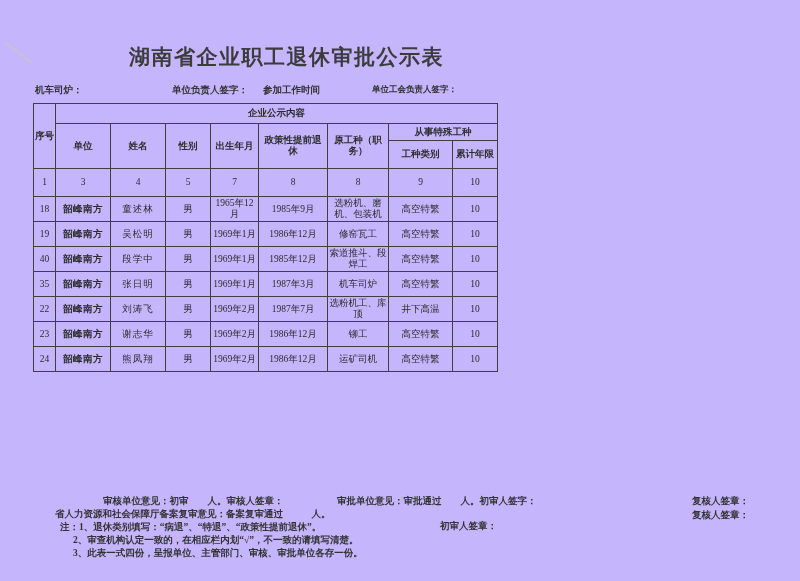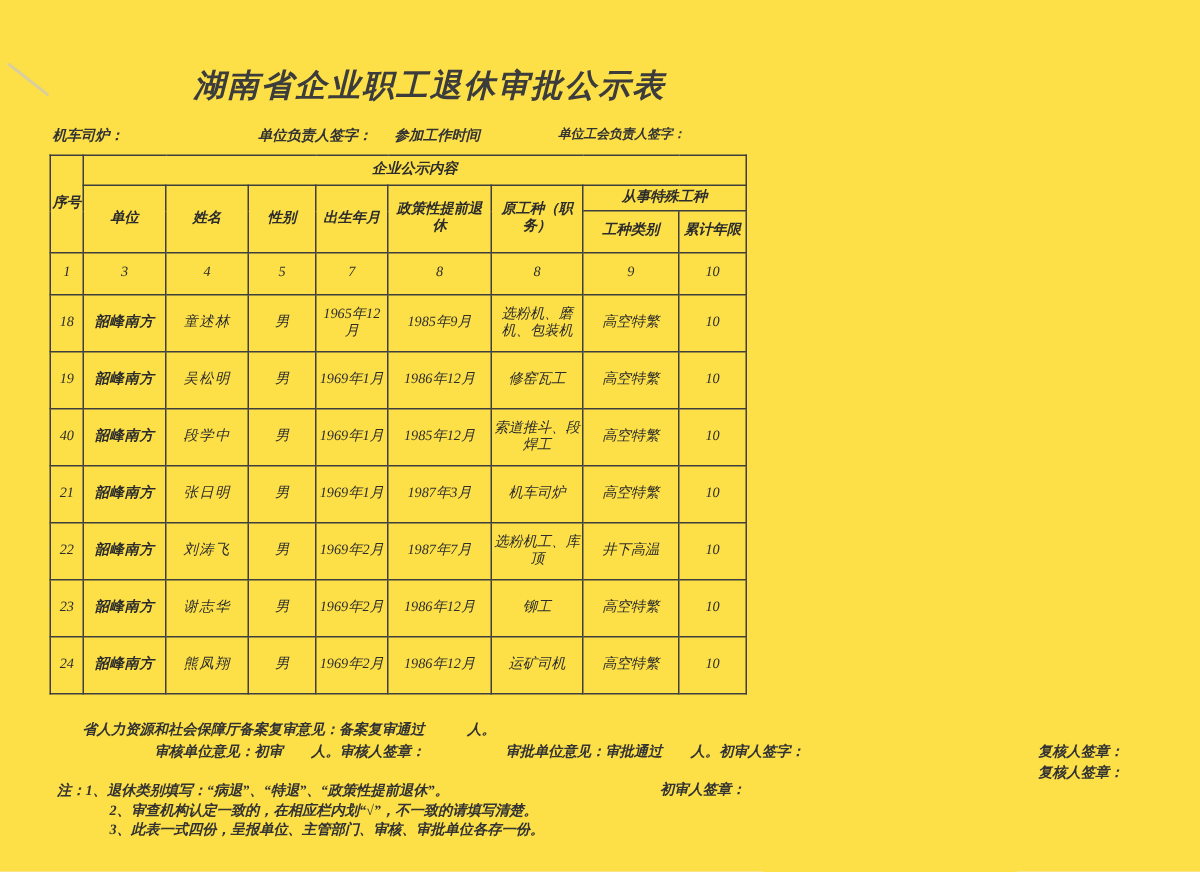--- a/index.html
+++ b/index.html
@@ -11,9 +11,8 @@
   }
   .page{
     position:absolute;left:0;top:0;width:800px;height:581px;
-    background:#fde047;
+    background:#c4b5fd;
     color:#2e2e2e;
-    font-style:italic;
   }
   
   .artifact{

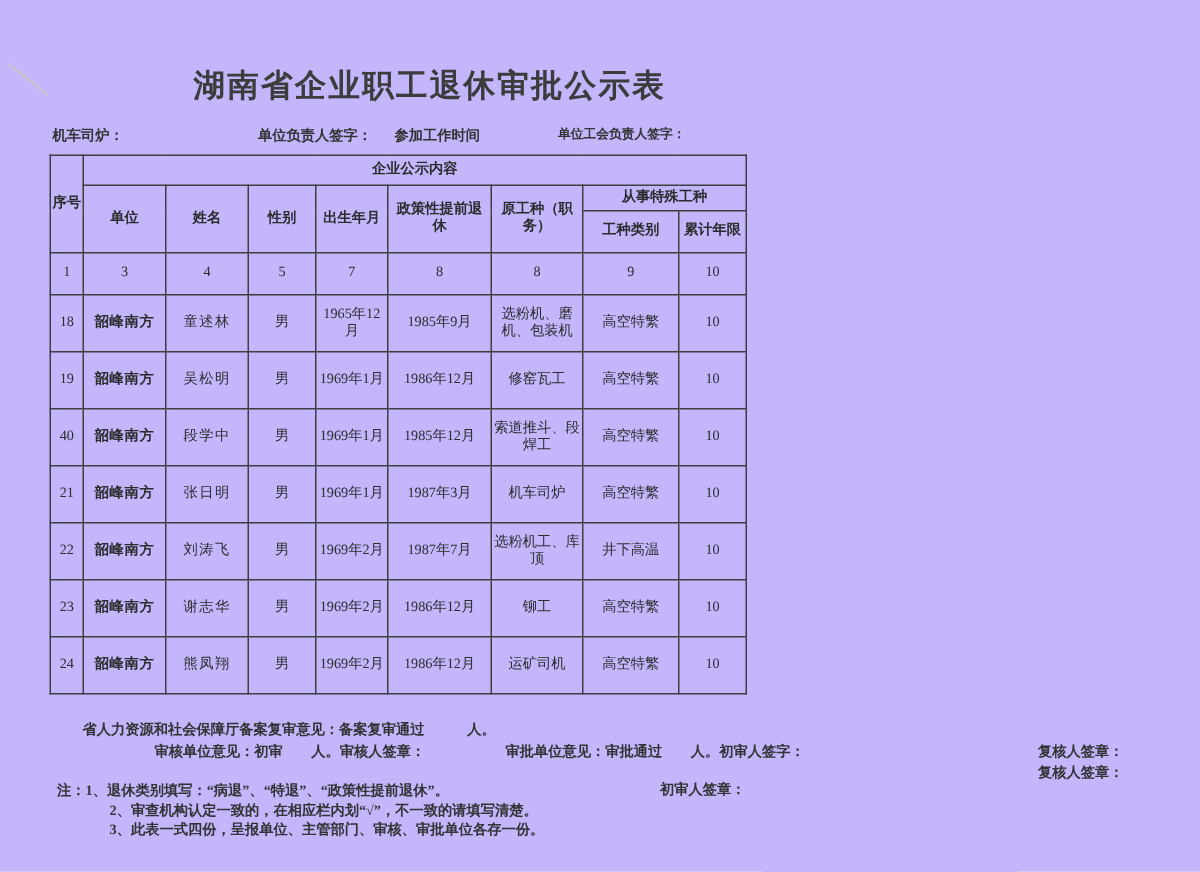--- a/index.html
+++ b/index.html
@@ -50,7 +50,7 @@
   tr.r-sub1{height:17px;}
   tr.r-sub2{height:28px;}
   tr.r-index{height:28px;}
-  tr.r-data{height:38px;}
+  tr.r-data{height:25px;}
   .hd{font-weight:600;}
   .c-unit{font-weight:bold;font-size:8.5px;letter-spacing:.5px;}
   .c-name{font-size:10px;letter-spacing:1px;}

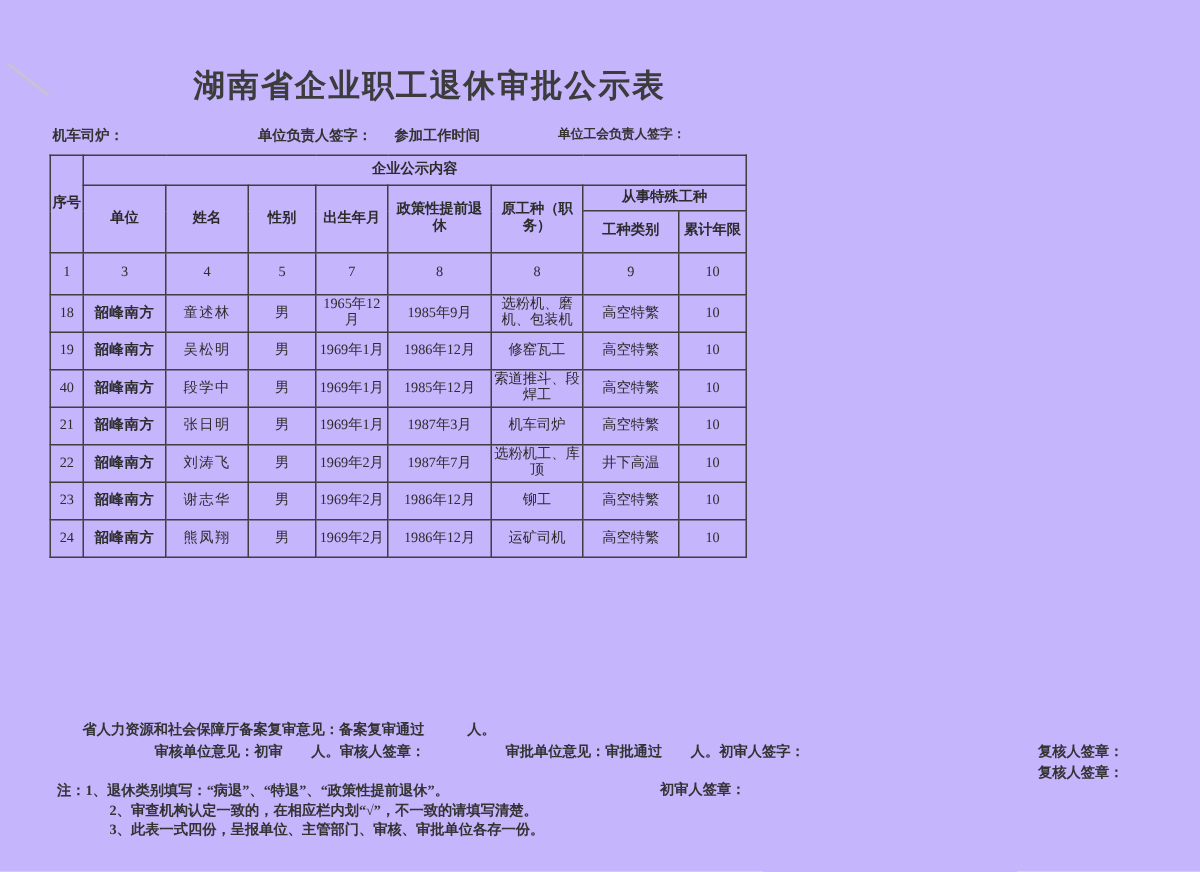--- a/index.html
+++ b/index.html
@@ -163,7 +163,7 @@
       <td class="c-years">10</td>
     </tr>
     <tr class="r-data">
-      <td class="c-seq">21</td>
+      <td class="c-seq">35</td>
       <td class="c-unit">韶峰南方</td>
       <td class="c-name">张日明</td>
       <td class="c-gender">男</td>

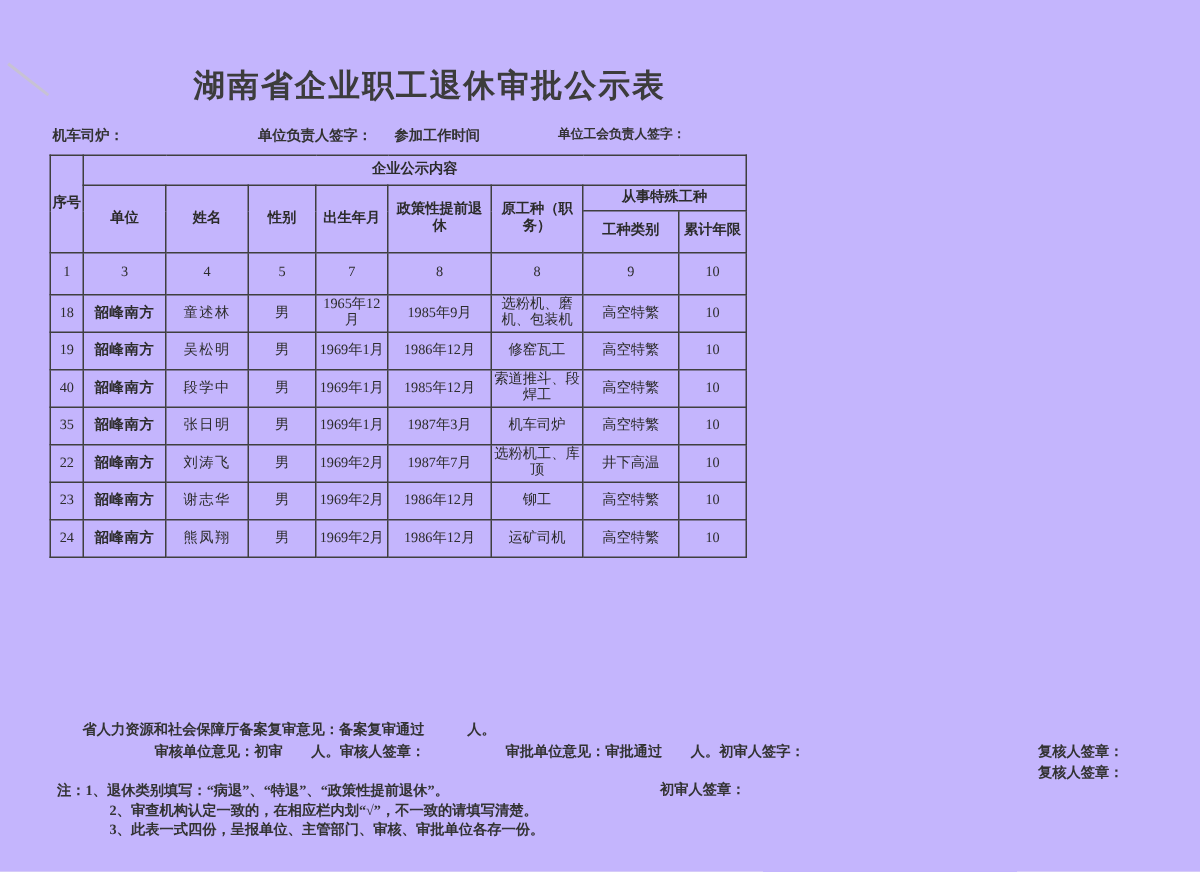--- a/index.html
+++ b/index.html
@@ -64,7 +64,7 @@
   .f1l{left:55px;top:495px;margin-left:48px;}
   .f1m{left:305px;top:495px;margin-left:32px;}
   .f1r{left:692px;top:495px;}
-  .f2l{left:55px;top:480px;}
+  .f2l{left:55px;top:508px;}
   .f2m{left:440px;top:520px;}
   .f2r{left:692px;top:509px;}
   .n1{left:38px;top:521px;}

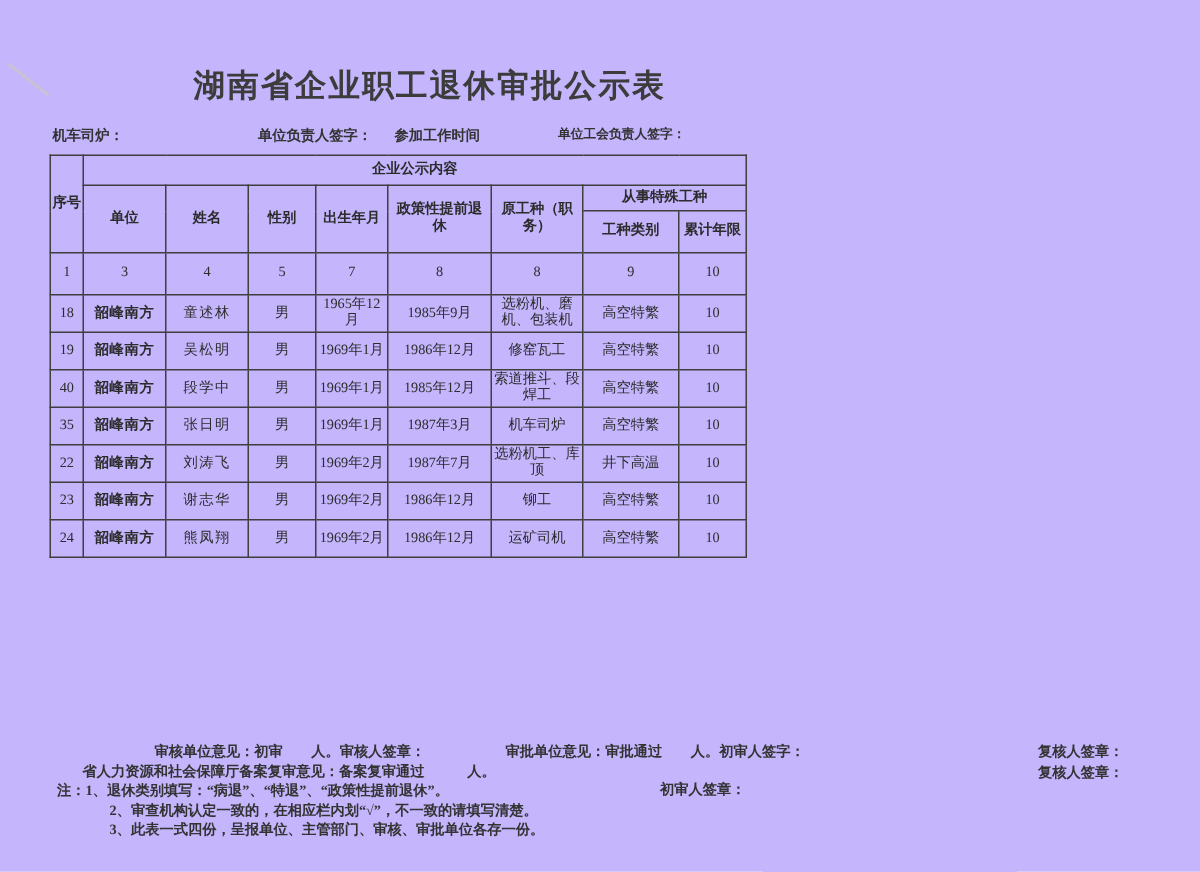--- a/index.html
+++ b/index.html
@@ -67,7 +67,7 @@
   .f2l{left:55px;top:508px;}
   .f2m{left:440px;top:520px;}
   .f2r{left:692px;top:509px;}
-  .n1{left:38px;top:521px;}
+  .n1{left:60px;top:521px;}
   .n2{left:73px;top:534px;text-align:center;}
   .n3{left:73px;top:547px;}
 </style>

